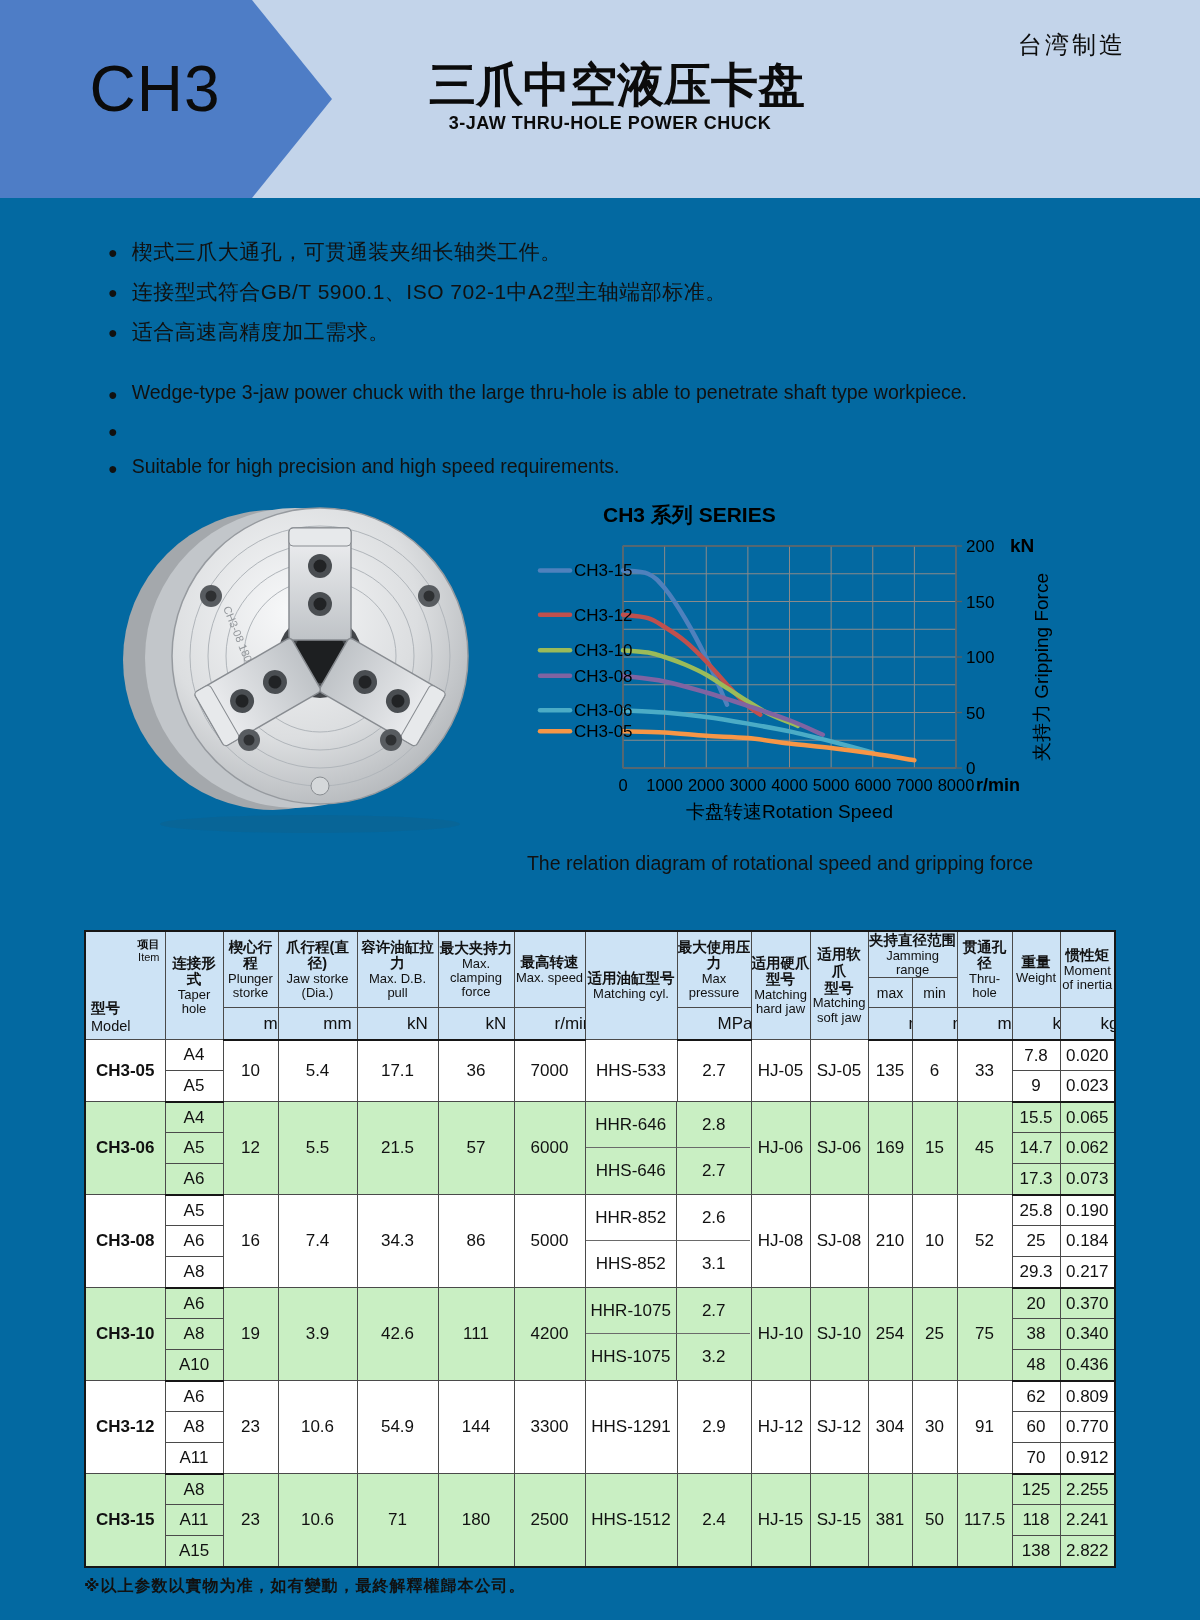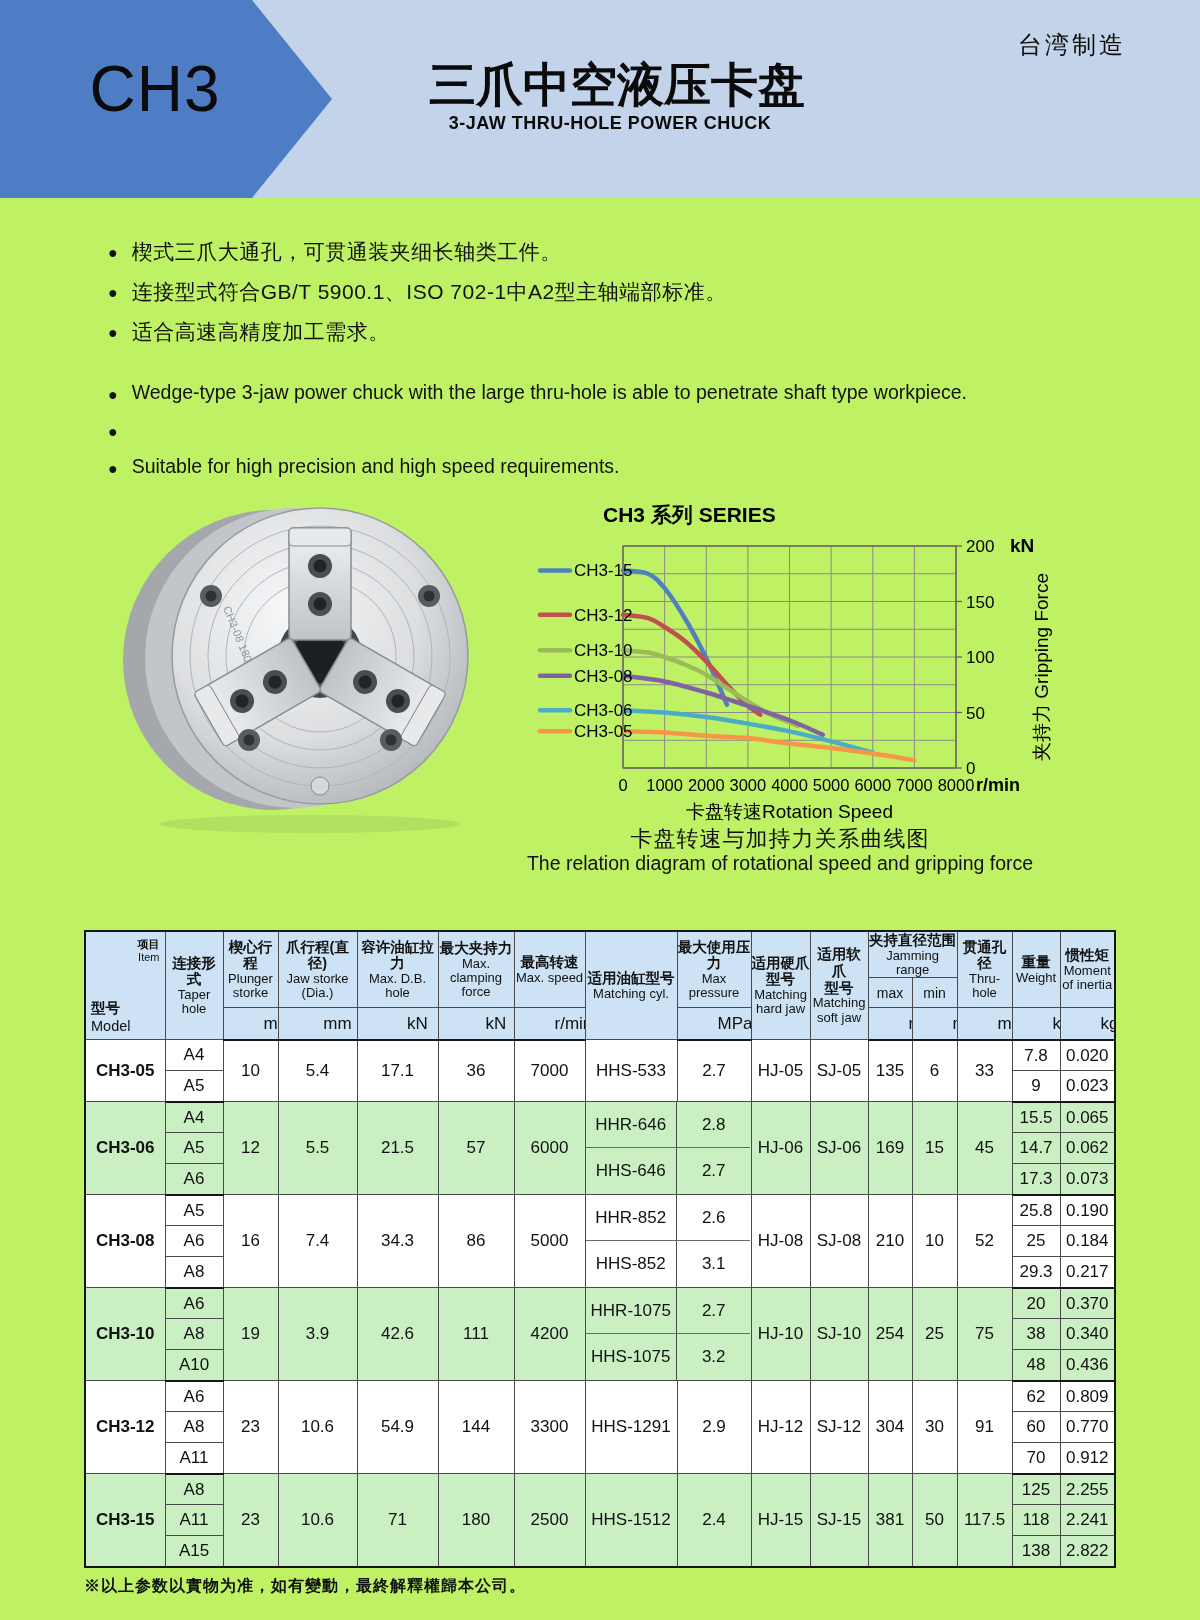--- a/index.html
+++ b/index.html
@@ -7,7 +7,7 @@
   }
   html,body{margin:0;padding:0;background:#888;}
   .page{
-    position:relative;width:1200px;height:1620px;background:#bef264;margin:0 auto;
+    position:relative;width:1200px;height:1620px;background:#0369a1;margin:0 auto;
     font-family:"Liberation Sans","DejaVu Sans",sans-serif;color:#111;overflow:hidden;
   }
   

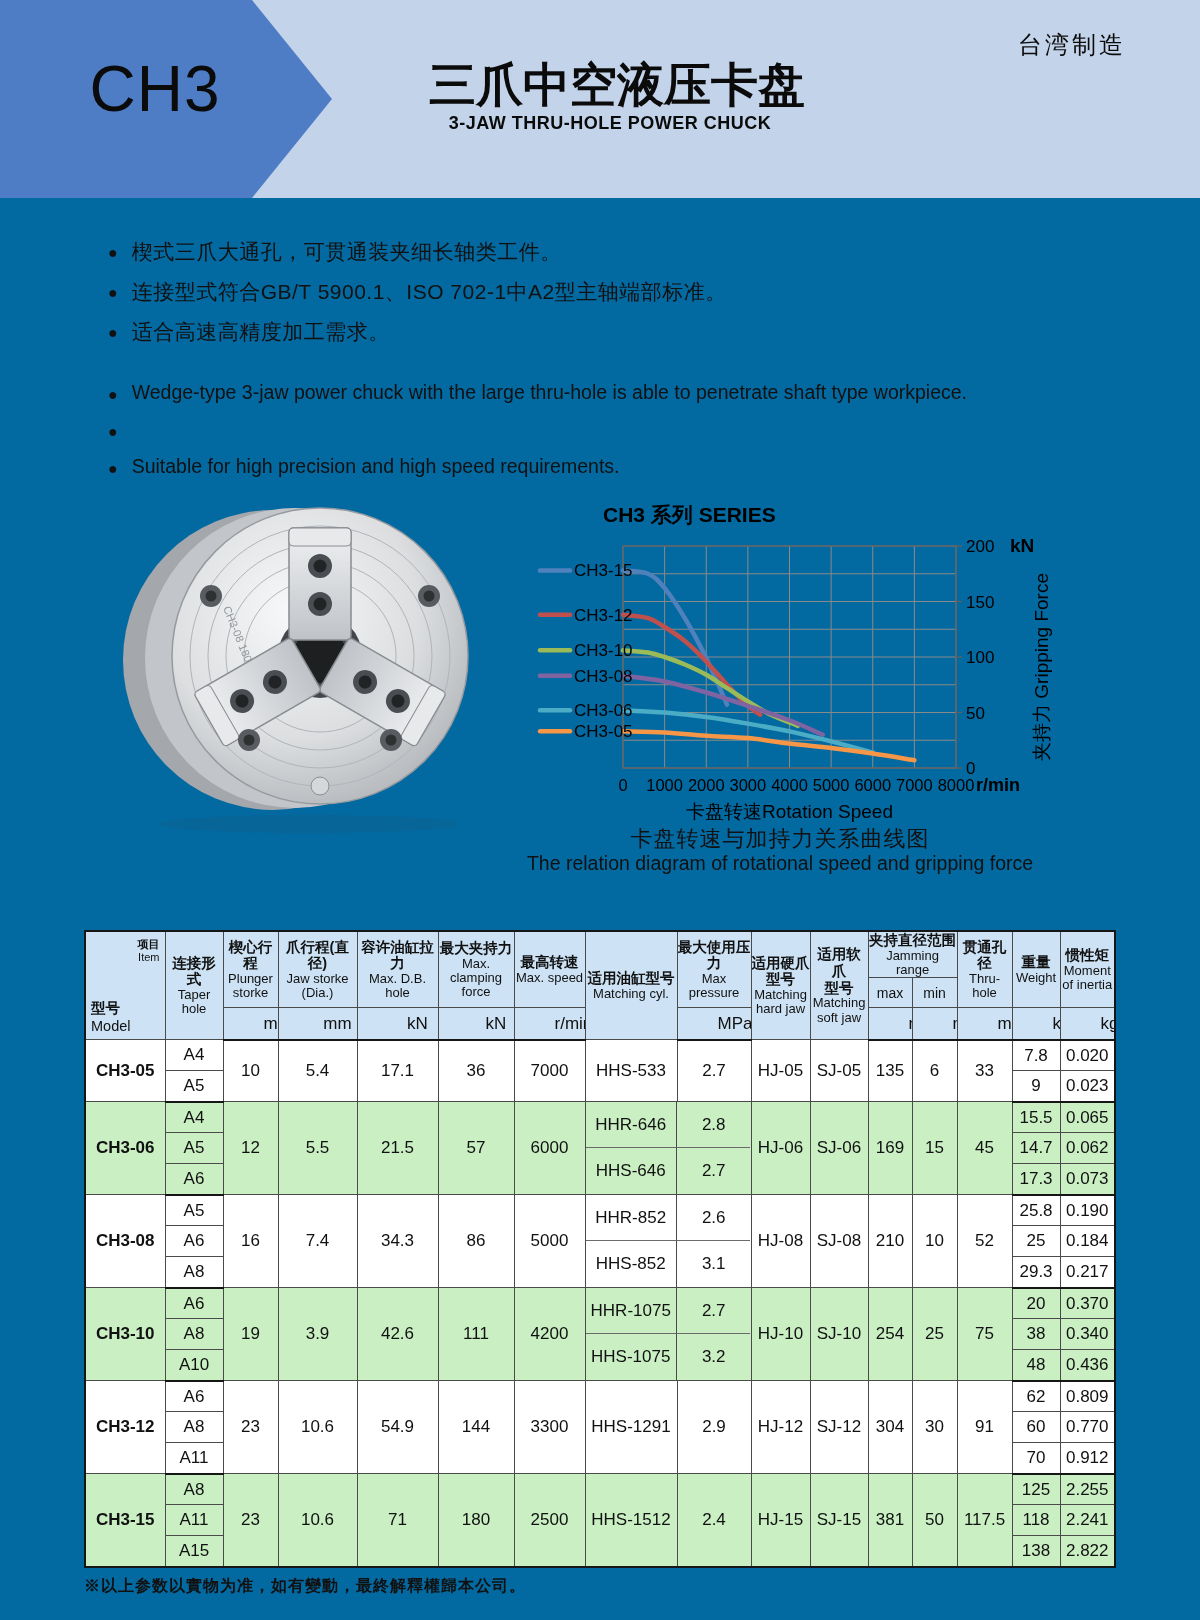--- a/index.html
+++ b/index.html
@@ -232,7 +232,6 @@
       <text x="271.5" y="320" font-size="19" text-anchor="middle">卡盘转速Rotation Speed</text>
     </svg>
 
-  <div class="cap1">卡盘转速与加持力关系曲线图</div>
   <div class="cap2">The relation diagram of rotational speed and gripping force</div>
 
   <div id="spec-wrap">

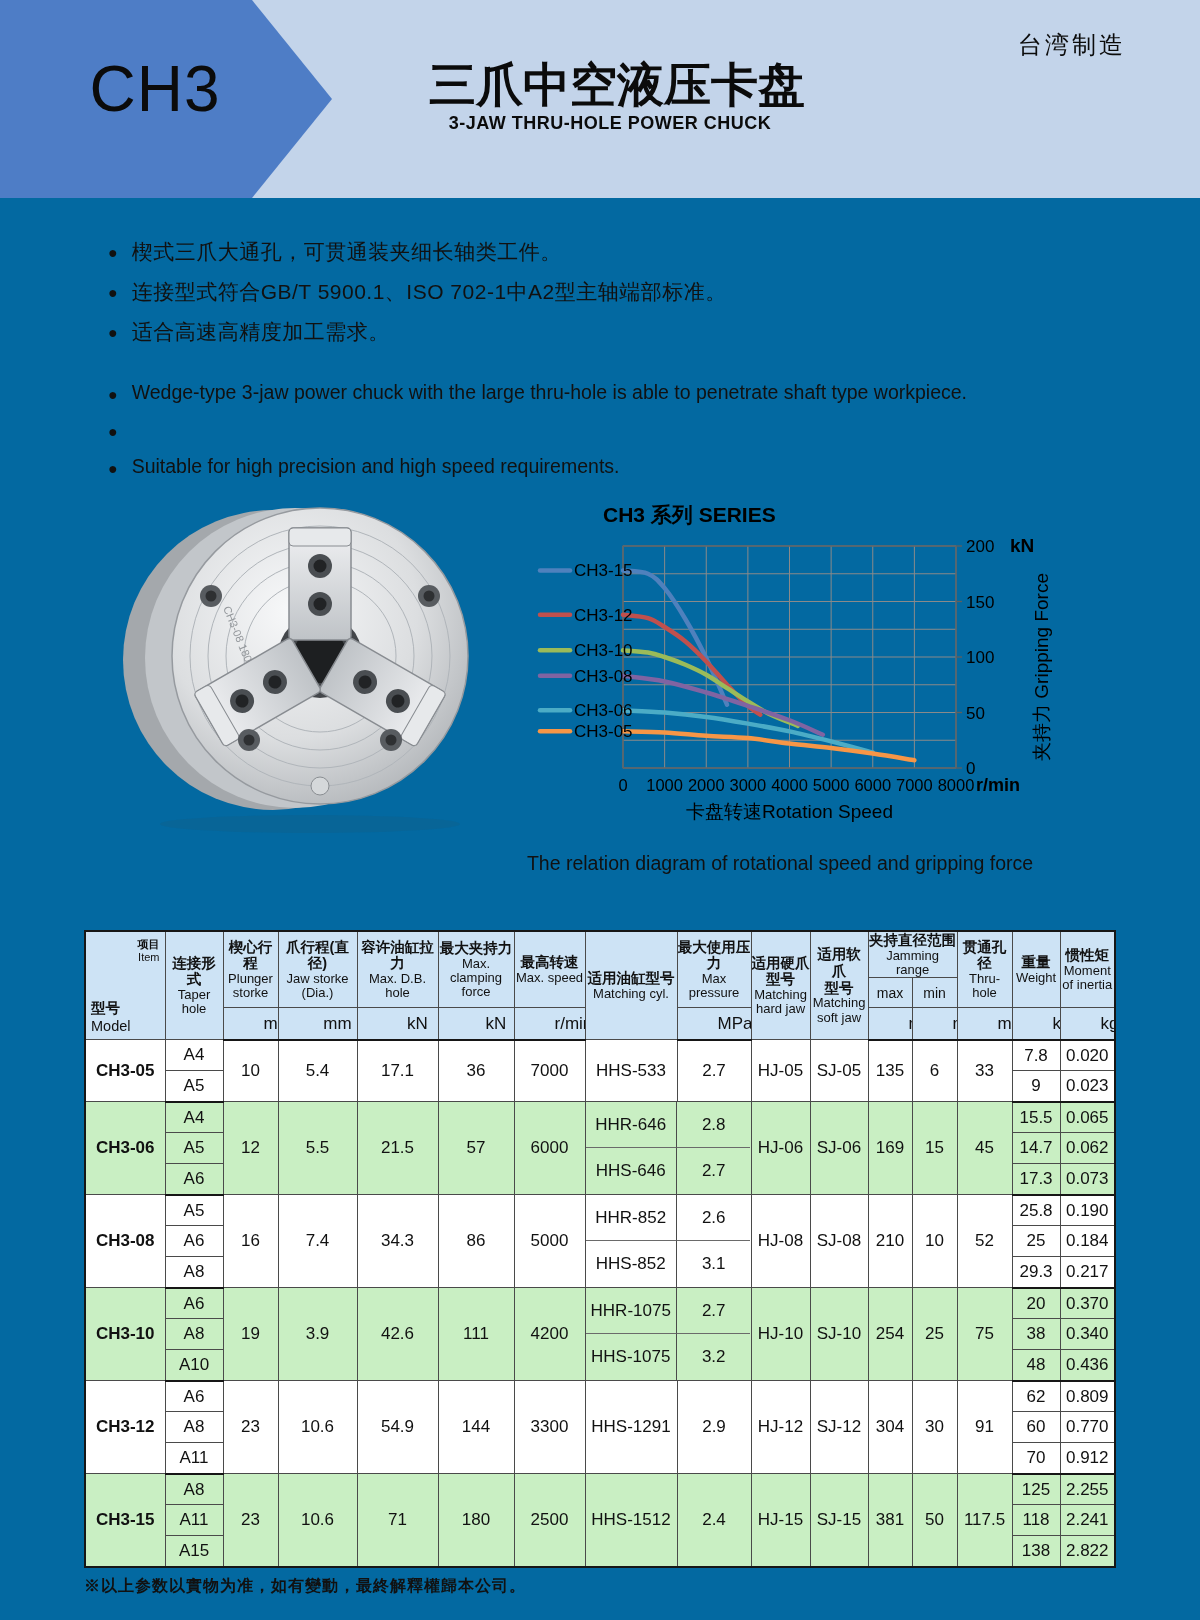--- a/index.html
+++ b/index.html
@@ -278,7 +278,7 @@
             </td>
             <td rowspan="2">
               <div class="h-cn">容许油缸拉力</div>
-              <div class="h-en">Max. D.B. hole</div>
+              <div class="h-en">Max. D.B. pull</div>
             </td>
             <td rowspan="2">
               <div class="h-cn">最大夹持力</div>

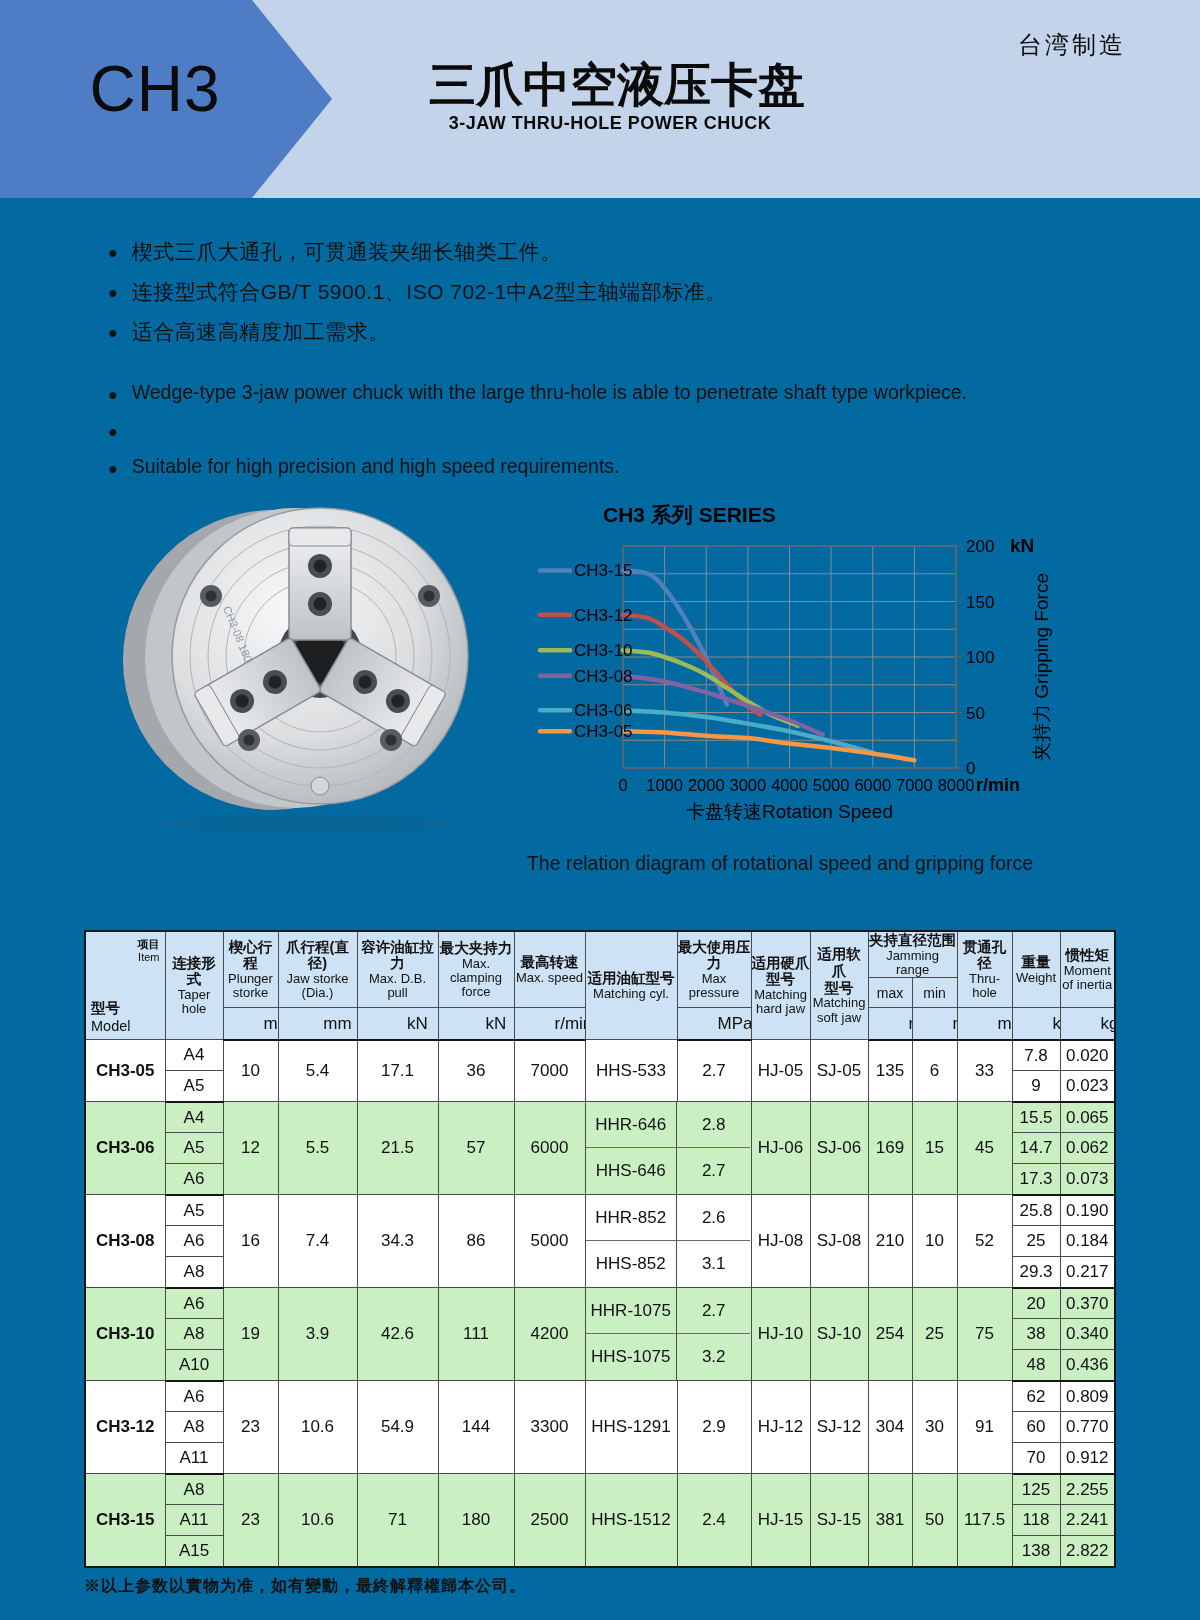--- a/index.html
+++ b/index.html
@@ -58,7 +58,7 @@
   .cylgrid .cg{display:flex;align-items:center;justify-content:center;font-size:17px;}
   .cylgrid .cL{border-right:1px solid #4a4a4a;}
   .cylgrid .rT{border-bottom:1px solid #6a6a6a;}
-  .footnote{position:absolute;left:84px;top:1576px;font-size:16px;font-weight:700;letter-spacing:1px;font-family:Liberation Mono, monospace;}
+  .footnote{position:absolute;left:84px;top:1576px;font-size:16px;font-weight:700;letter-spacing:1px;}
   svg text{font-family:"Liberation Sans","DejaVu Sans",sans-serif;}
 </style>
 </head>

